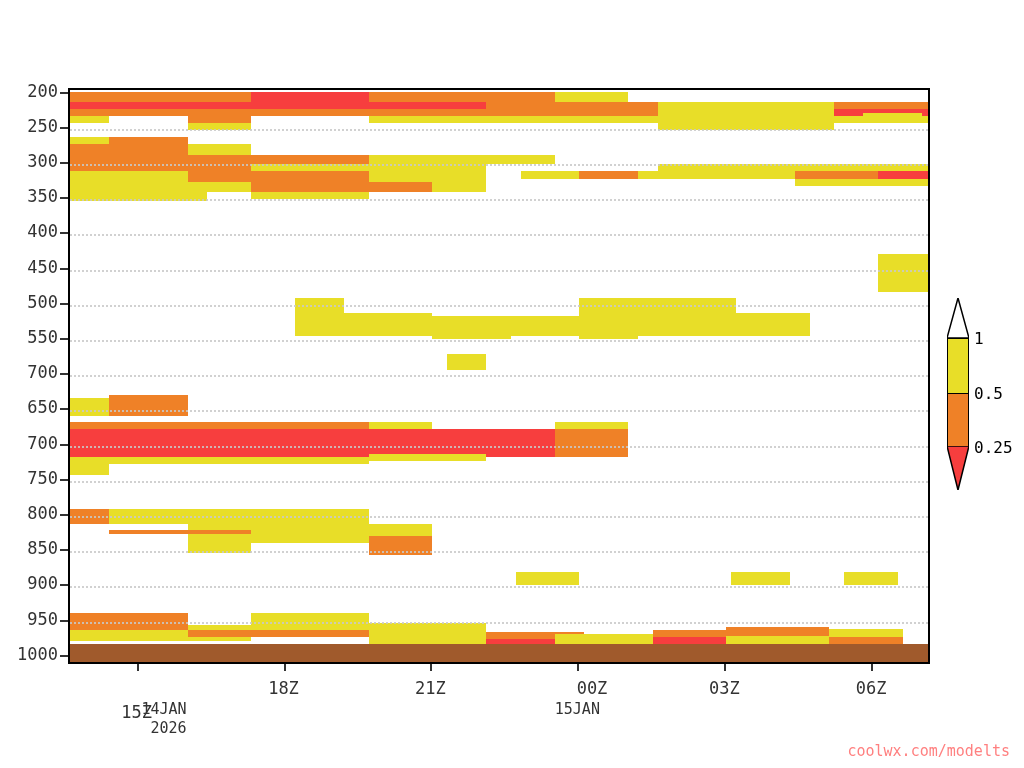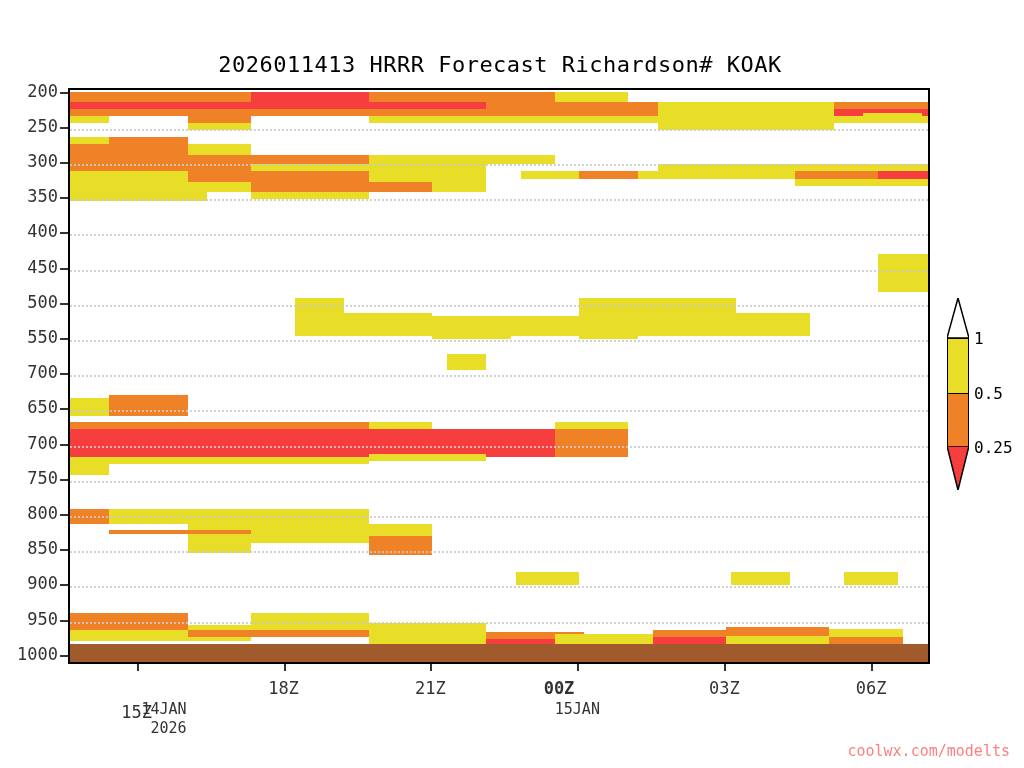--- a/index.html
+++ b/index.html
@@ -38,7 +38,6 @@
 
 <div id="stage">
 
-  <div class="title">2026011413 HRRR Forecast Richardson# KOAK</div>
 
   <div class="plot">
     <div class="plotinner" id="patch-layer">

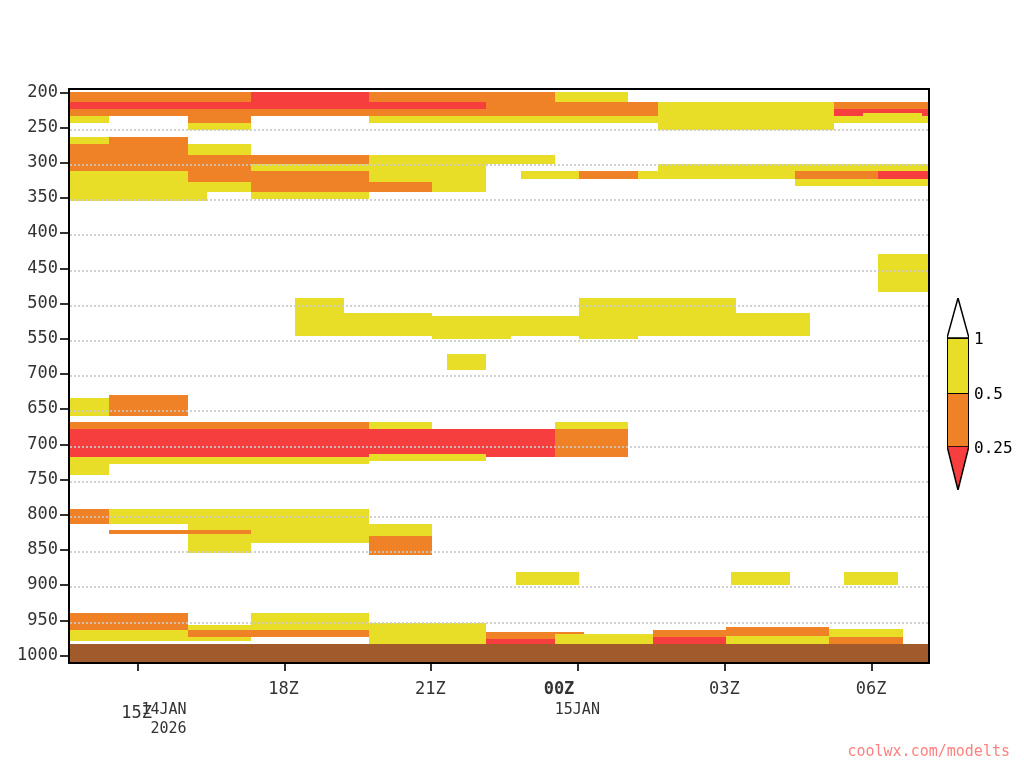--- a/index.html
+++ b/index.html
@@ -223,7 +223,7 @@
       <div class="xtickmark" style="left: 430.432px; top: 664px;"></div>
       <div class="xlabel" style="left: 390.432px; top: 678px; width: 80px;">21Z</div>
       <div class="xtickmark" style="left: 577.364px; top: 664px;"></div>
-      <div class="xlabel" style="left: 519px; top: 678px; width: 80px; font-weight: bold;">00Z</div>
+      <div class="xlabel" style="left: 552px; top: 678px; width: 80px;">00Z</div>
       <div class="xsub" style="left: 527.364px; top: 700px; width: 100px;">15JAN</div>
       <div class="xtickmark" style="left: 724.295px; top: 664px;"></div>
       <div class="xlabel" style="left: 684.295px; top: 678px; width: 80px;">03Z</div>

